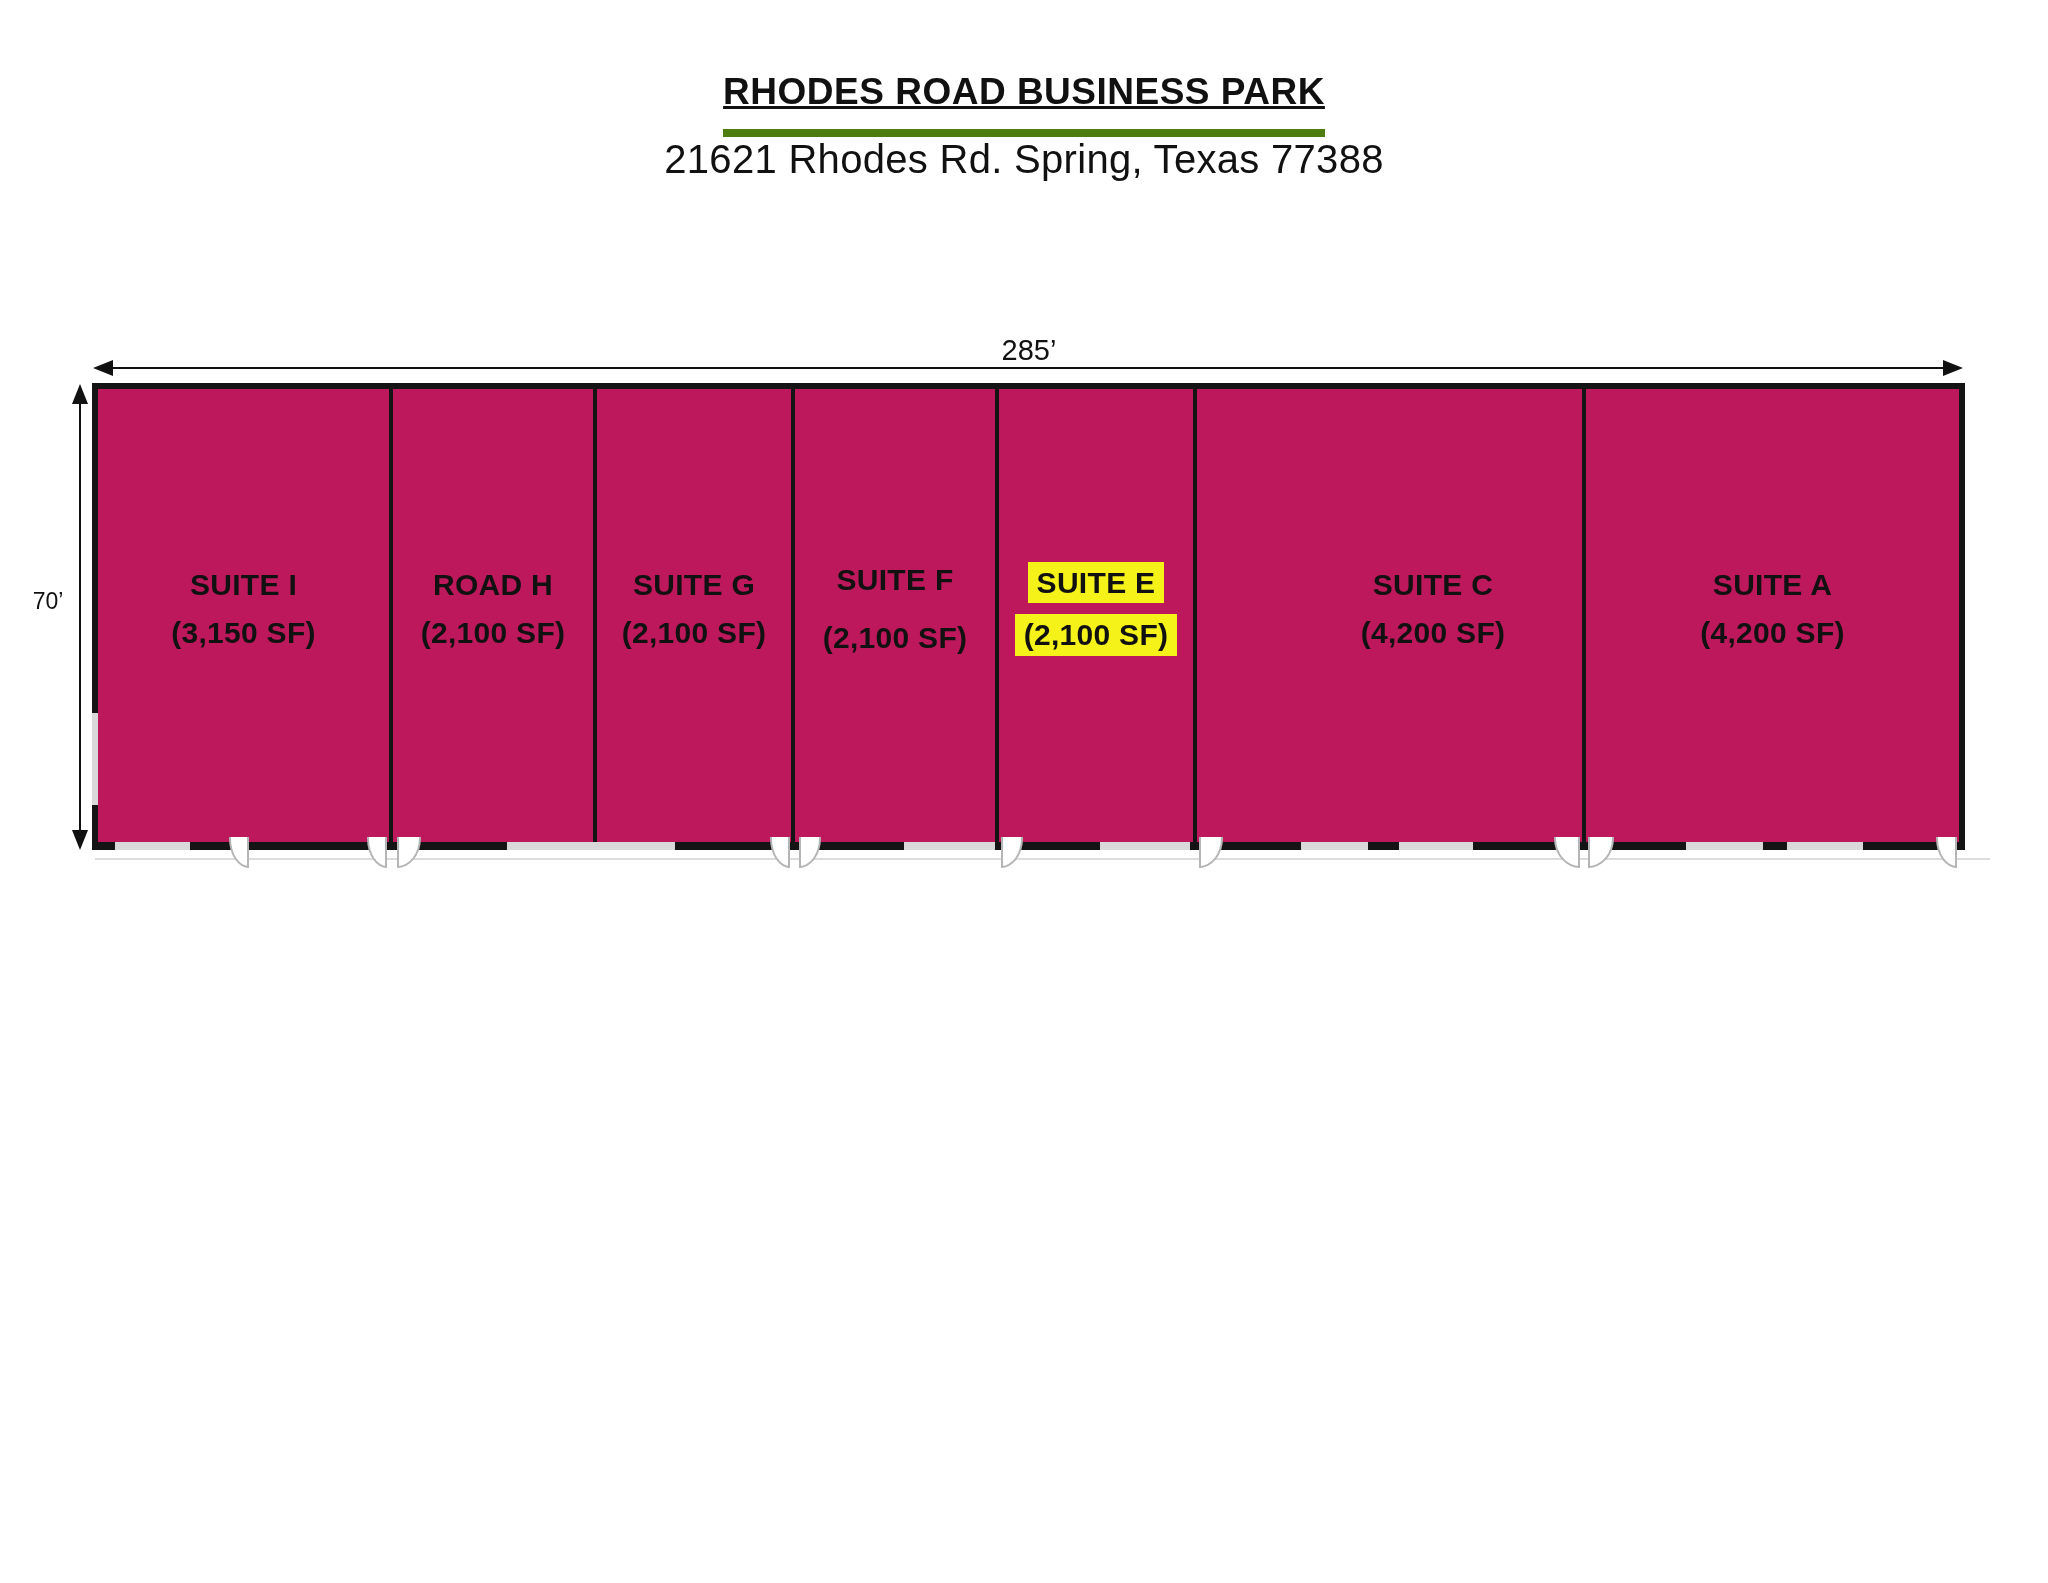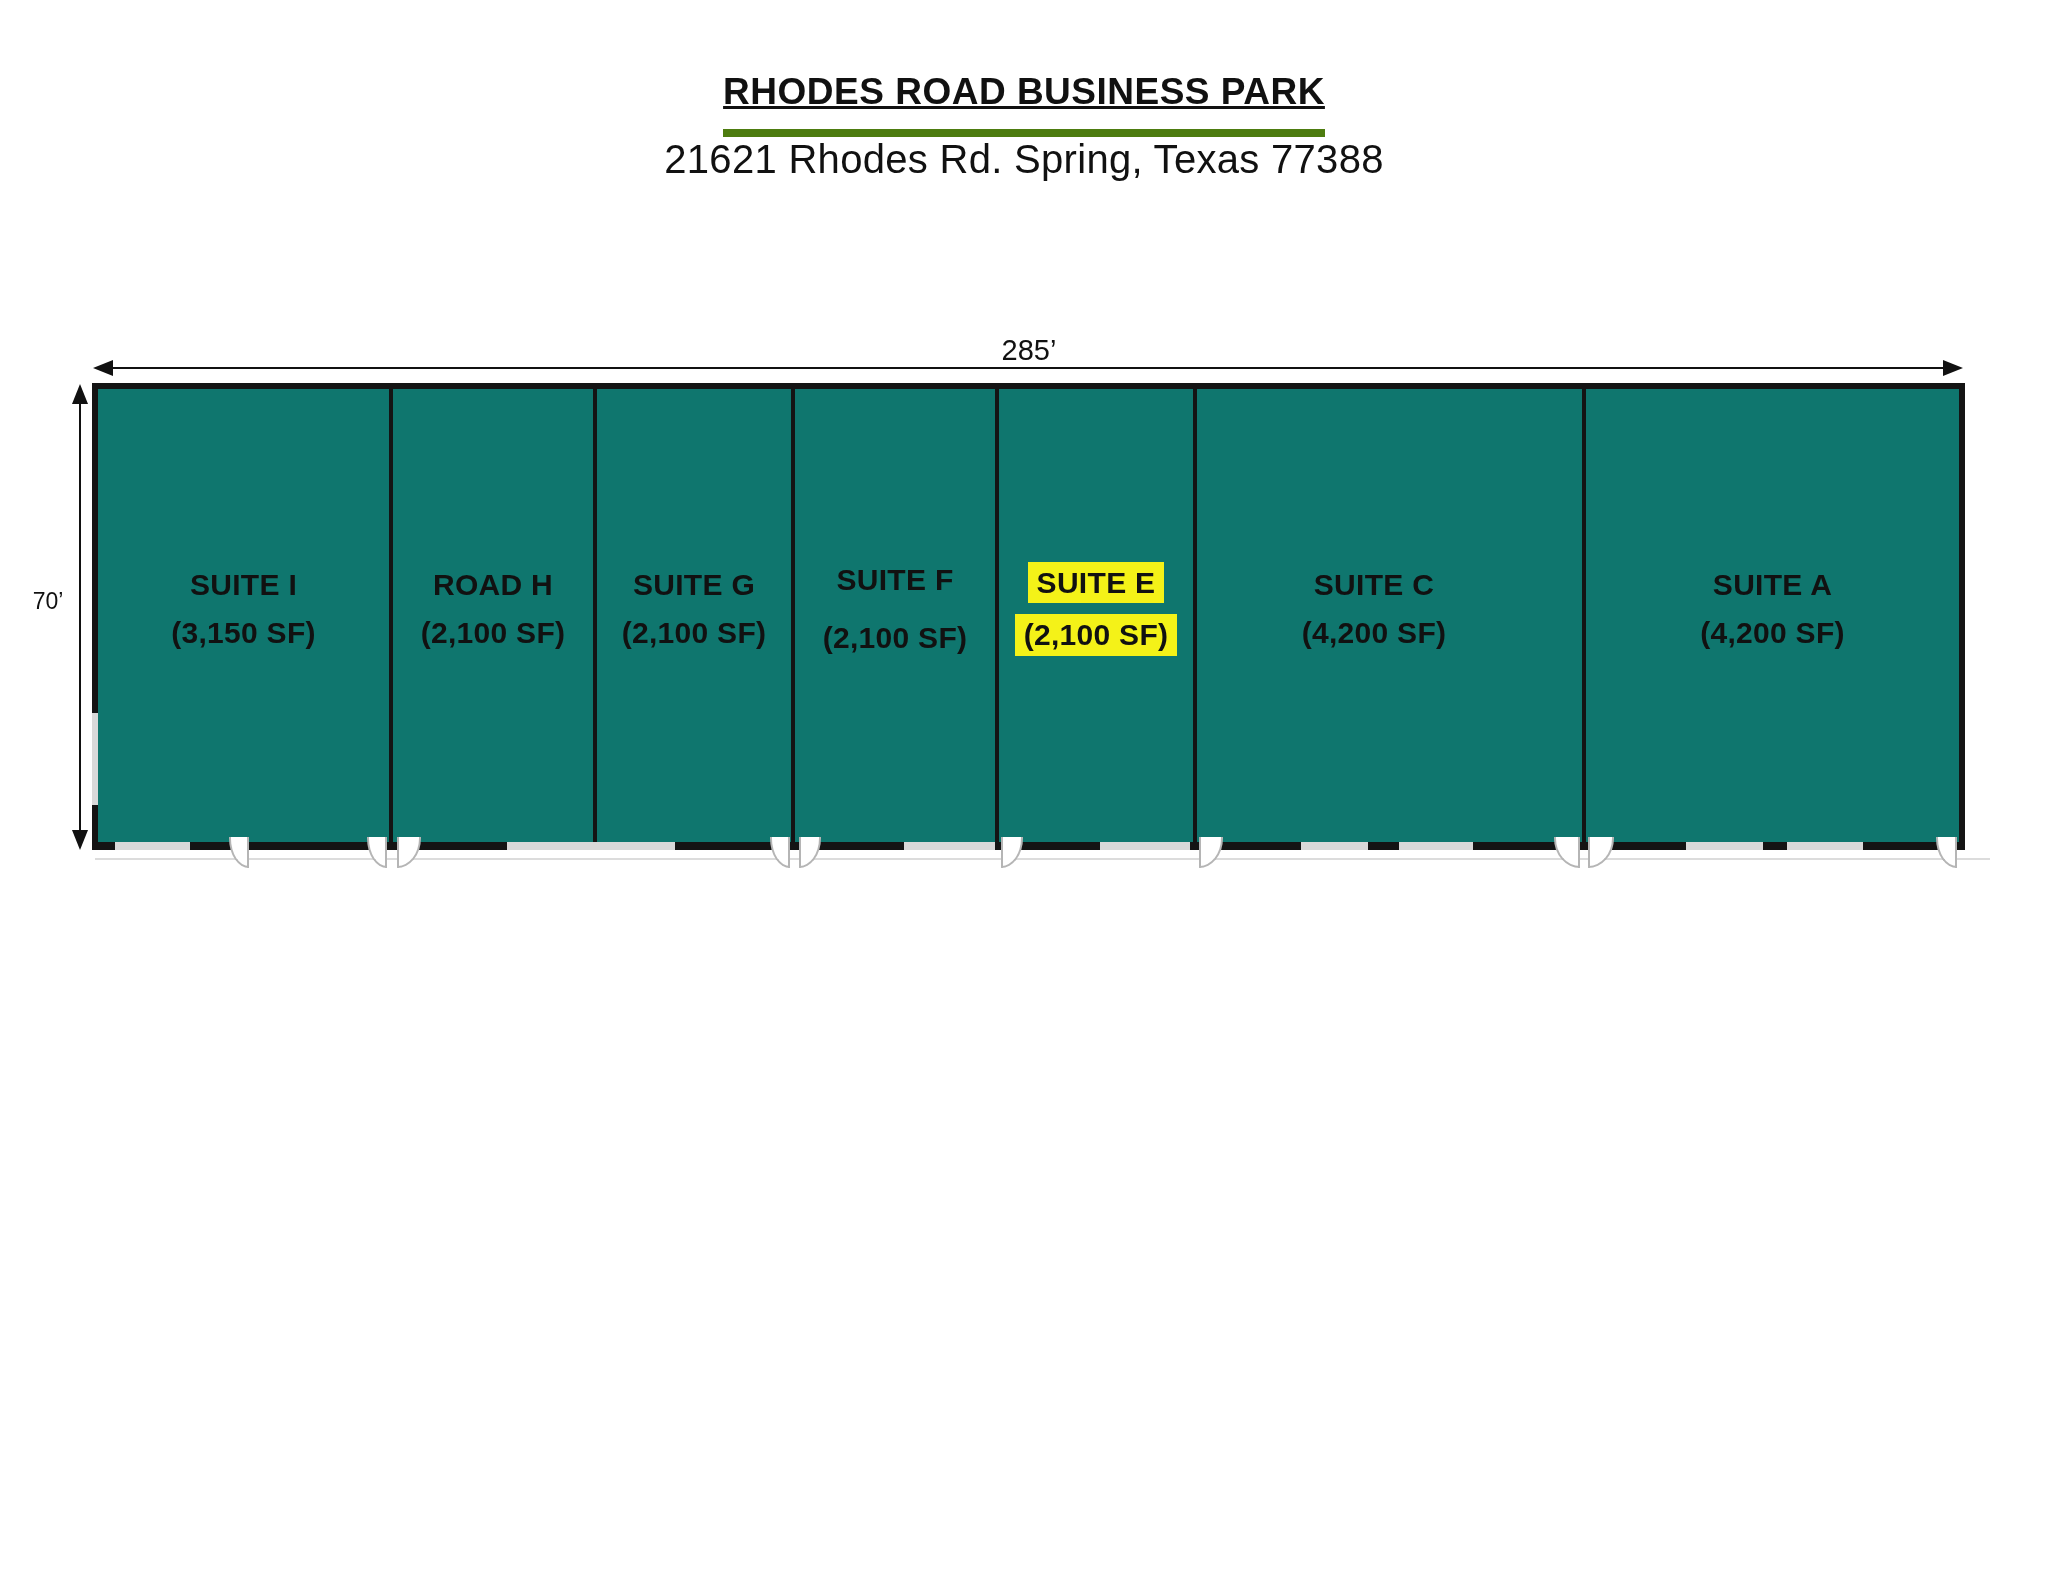--- a/index.html
+++ b/index.html
@@ -59,7 +59,7 @@
     box-sizing: border-box;
     border: 6px solid #141414;
     border-bottom-width: 8px;
-    background: #0f766e;
+    background: #be185d;
   }
   .partition {
     position: absolute;

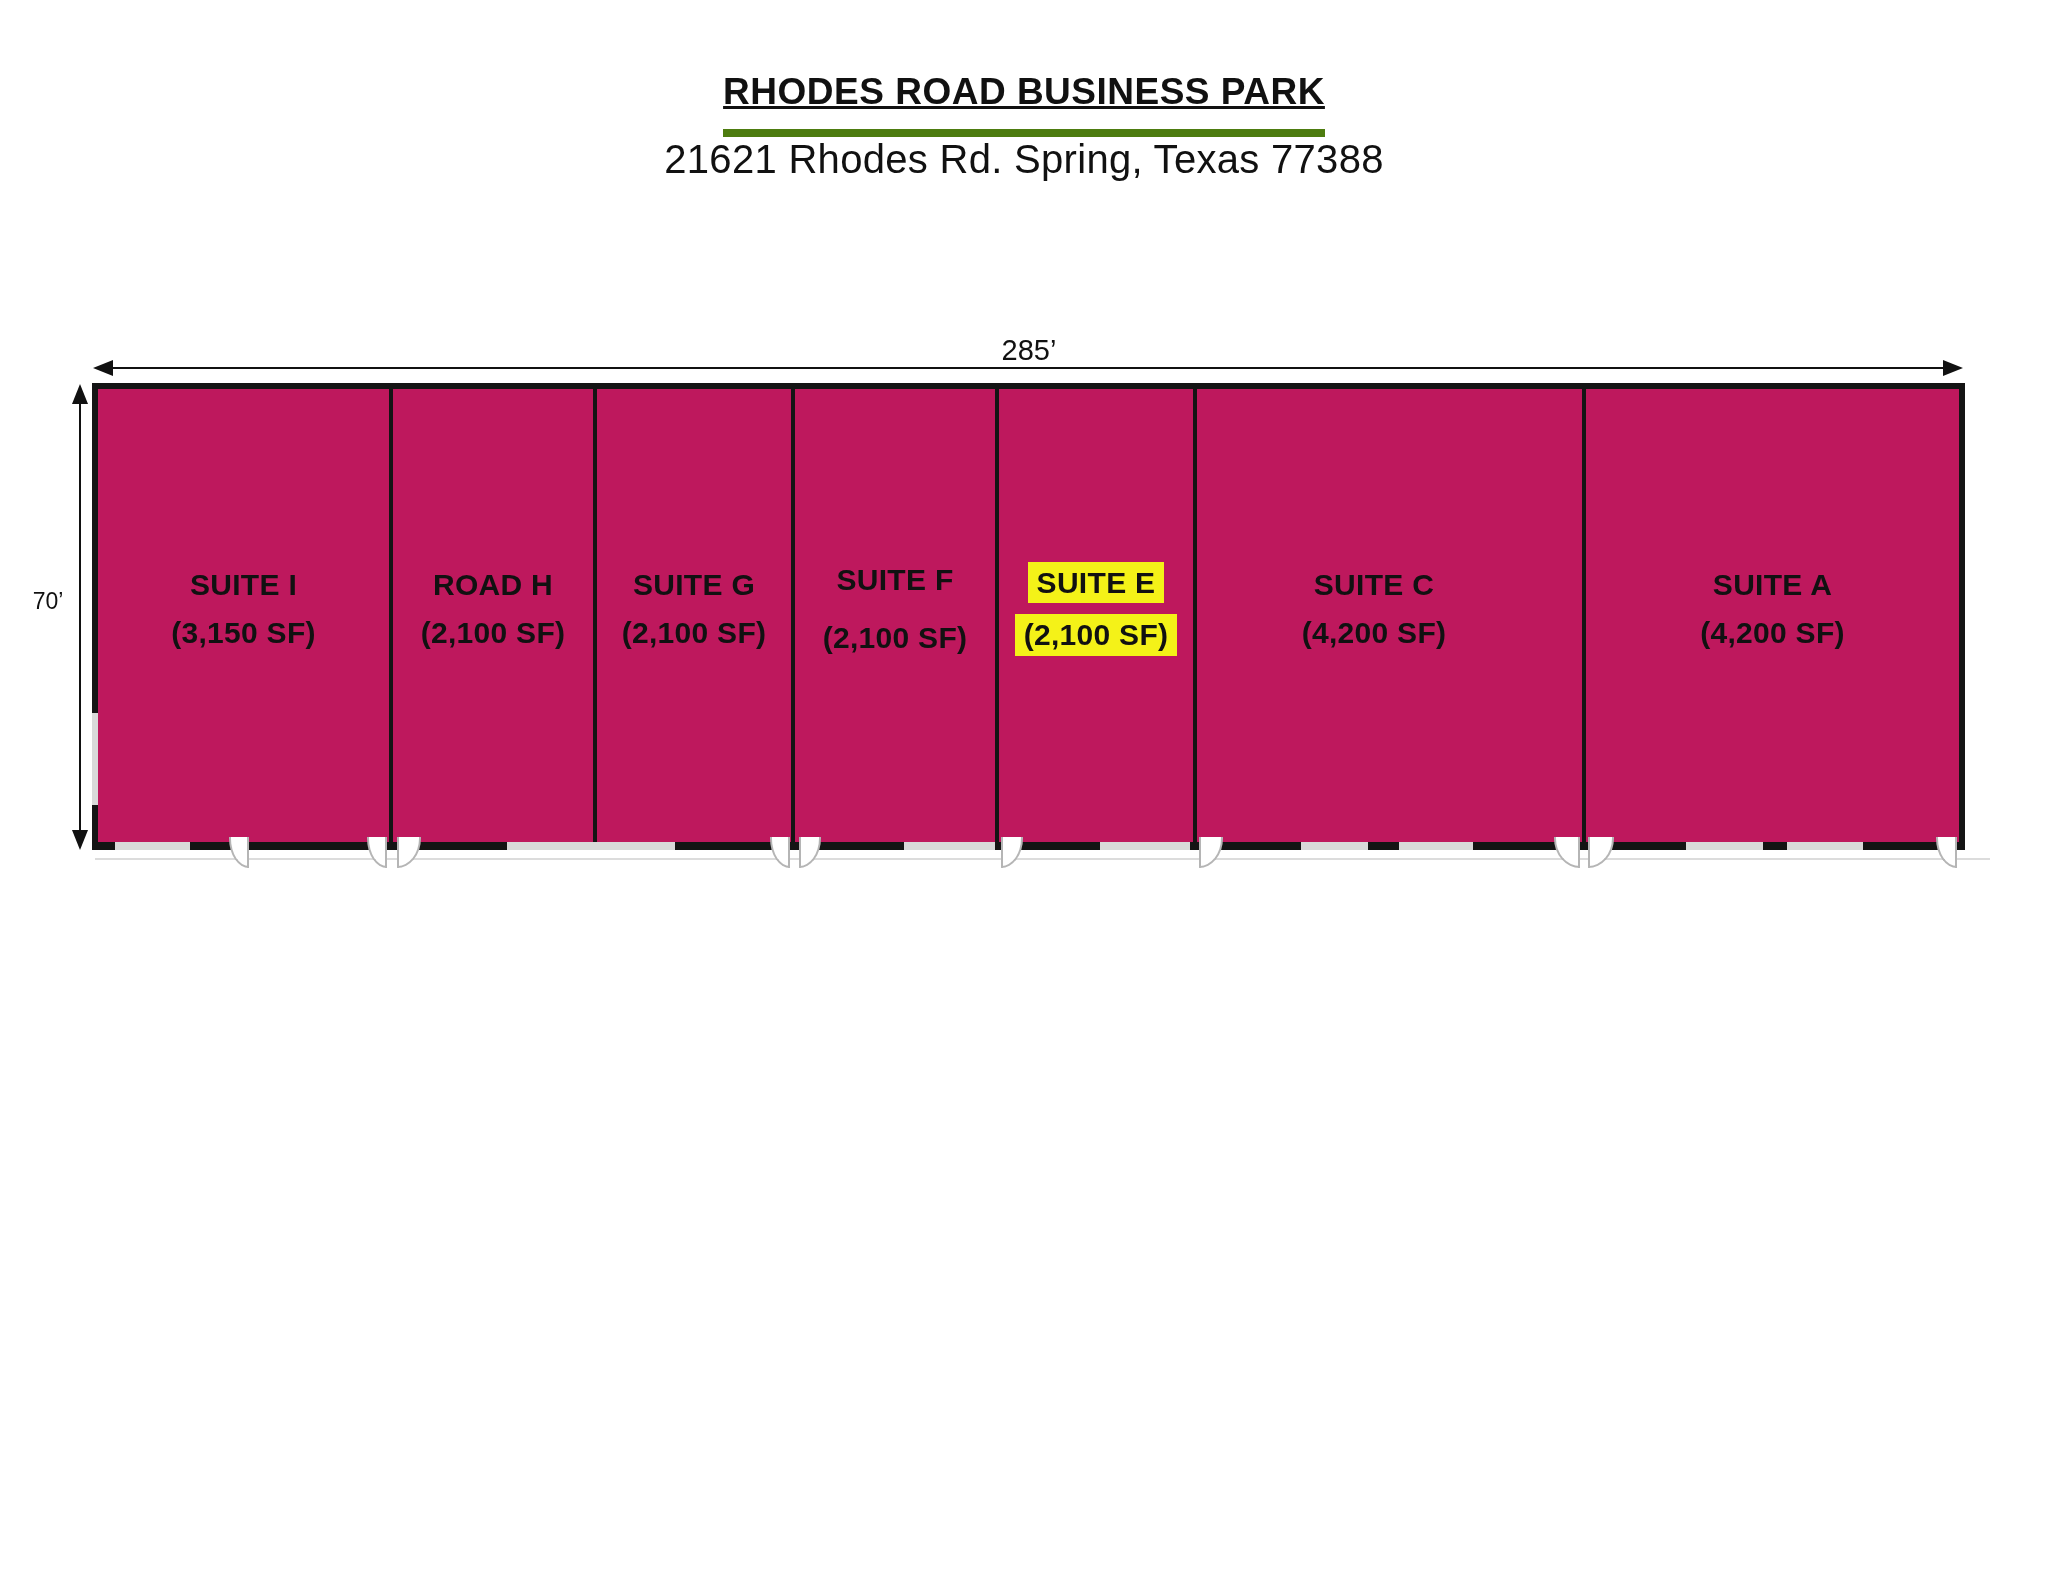--- a/index.html
+++ b/index.html
@@ -193,7 +193,7 @@
       <span class="line hl" style="background: rgb(244, 242, 24);">SUITE E</span>
       <span class="line hl" style="background: rgb(244, 242, 24);">(2,100 SF)</span>
     </div>
-    <div class="suite" style="left:1099px; width:354px;">
+    <div class="suite" style="left:1158px; width:354px;">
       <span class="line">SUITE C</span>
       <span class="line">(4,200 SF)</span>
     </div>

